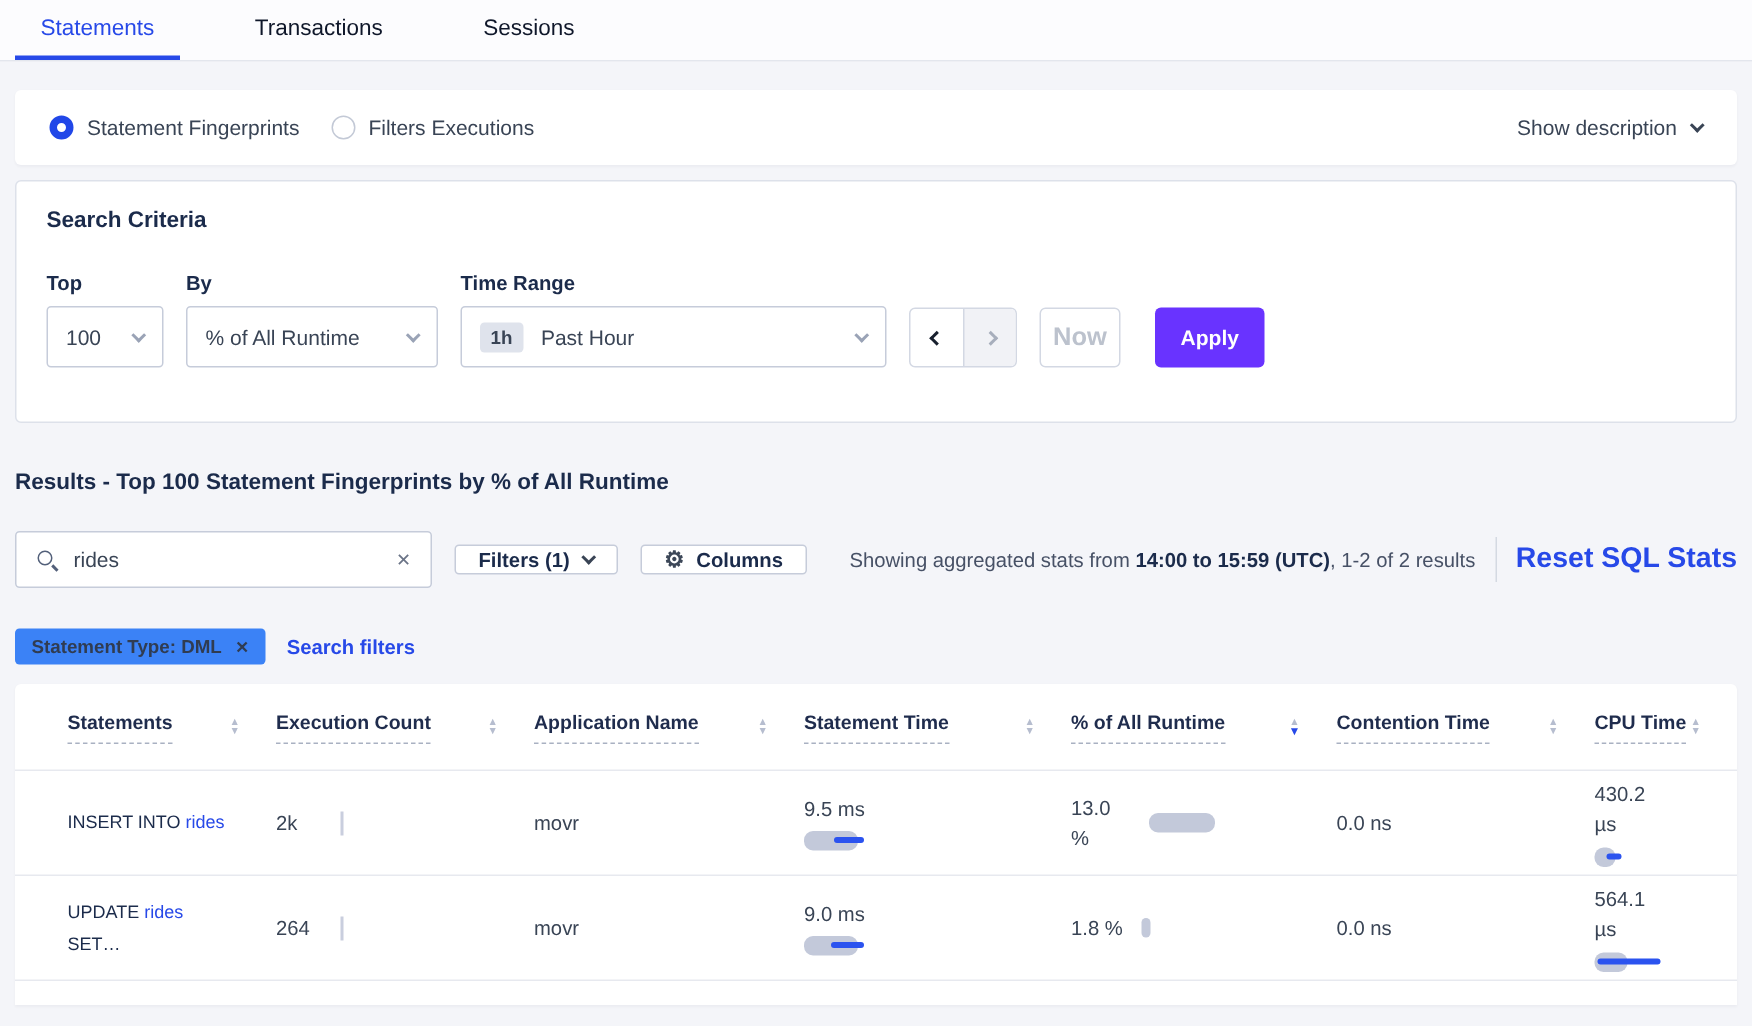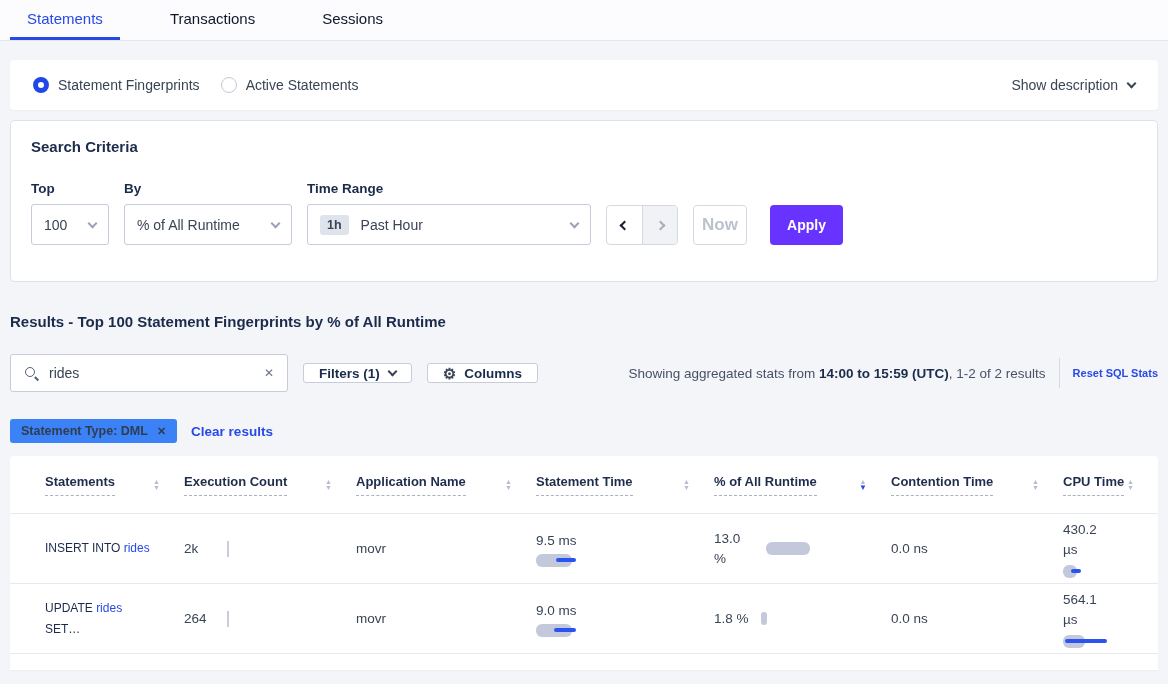--- a/index.html
+++ b/index.html
@@ -103,7 +103,7 @@
   </div>
   <div class="radio-opt">
     <span class="radio"></span>
-    <span>Active Statements</span>
+    <span>Filters Executions</span>
   </div>
   <div class="show-desc">
     <span>Show description</span>

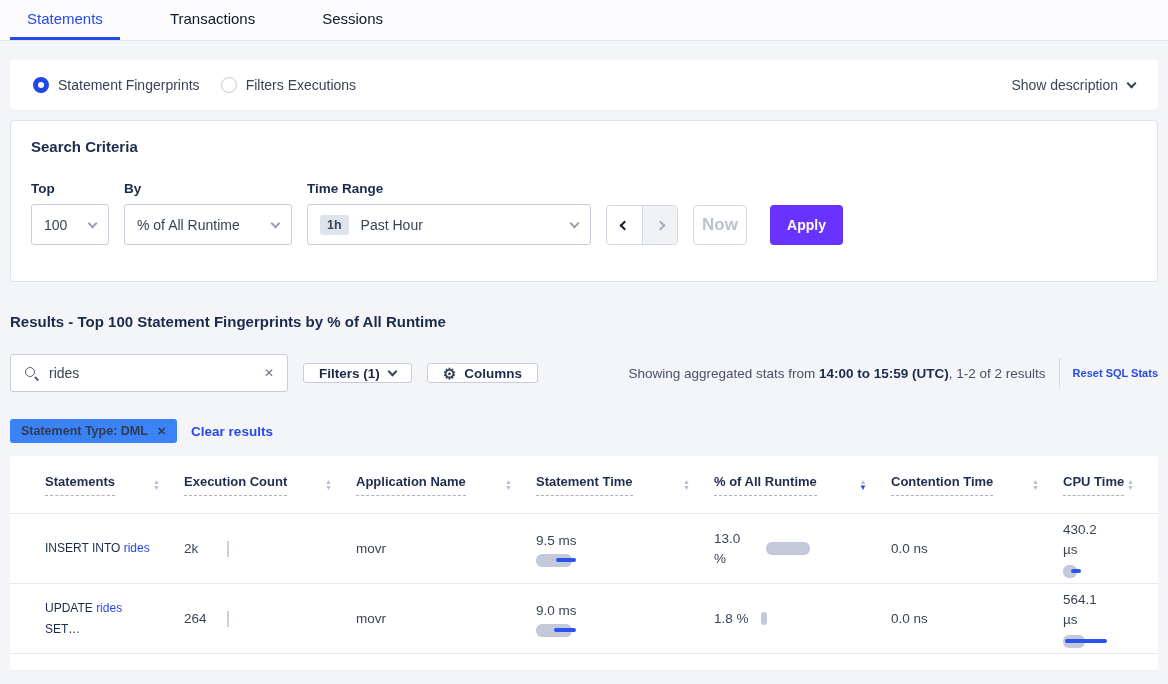--- a/index.html
+++ b/index.html
@@ -57,7 +57,7 @@
   .status { margin-left: auto; font-size: 13.5px; color: #475166; white-space: nowrap; }
   .status b { color: #1b2b4b; }
   .vdiv { width: 1px; height: 30px; background: #d4d9e2; margin: 0 13px; flex: none; }
-  .reset-link { font-size: 11px; font-weight: bold; color: #2749e8; cursor: pointer; white-space: nowrap; }
+  .reset-link { font-size: 19px; font-weight: bold; color: #2749e8; cursor: pointer; white-space: nowrap; }
   .chiprow { margin: 27px 10px 0; display: flex; align-items: center; }
   .chip { background: #3b82f6; border-radius: 3px; padding: 5px 11px; font-size: 12.5px; font-weight: bold; color: #303c51; display: flex; align-items: center; }
   .chip .xicon { margin-left: 9px; font-size: 11px; color: #303c51; }

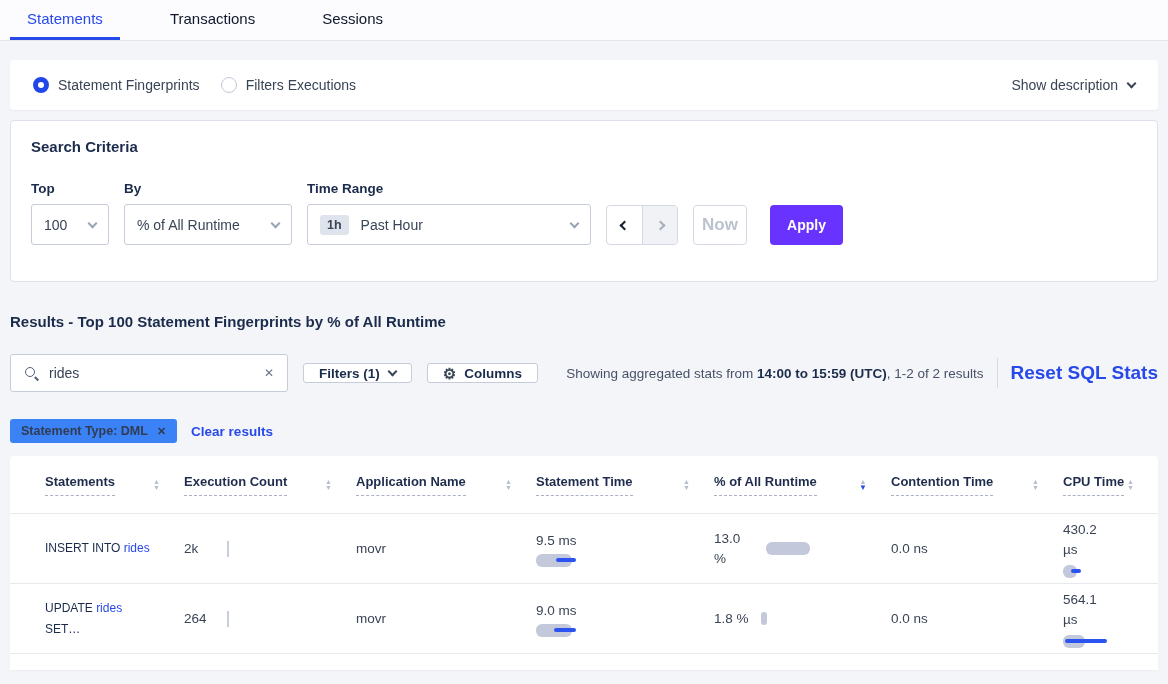--- a/index.html
+++ b/index.html
@@ -175,7 +175,7 @@
     <span>Statement Type: DML</span>
     <span class="xicon">✕</span>
   </div>
-  <div class="clear-link">Clear results</div>
+  <div class="clear-link">Search filters</div>
 </div>
 
 <div class="tablecard">

